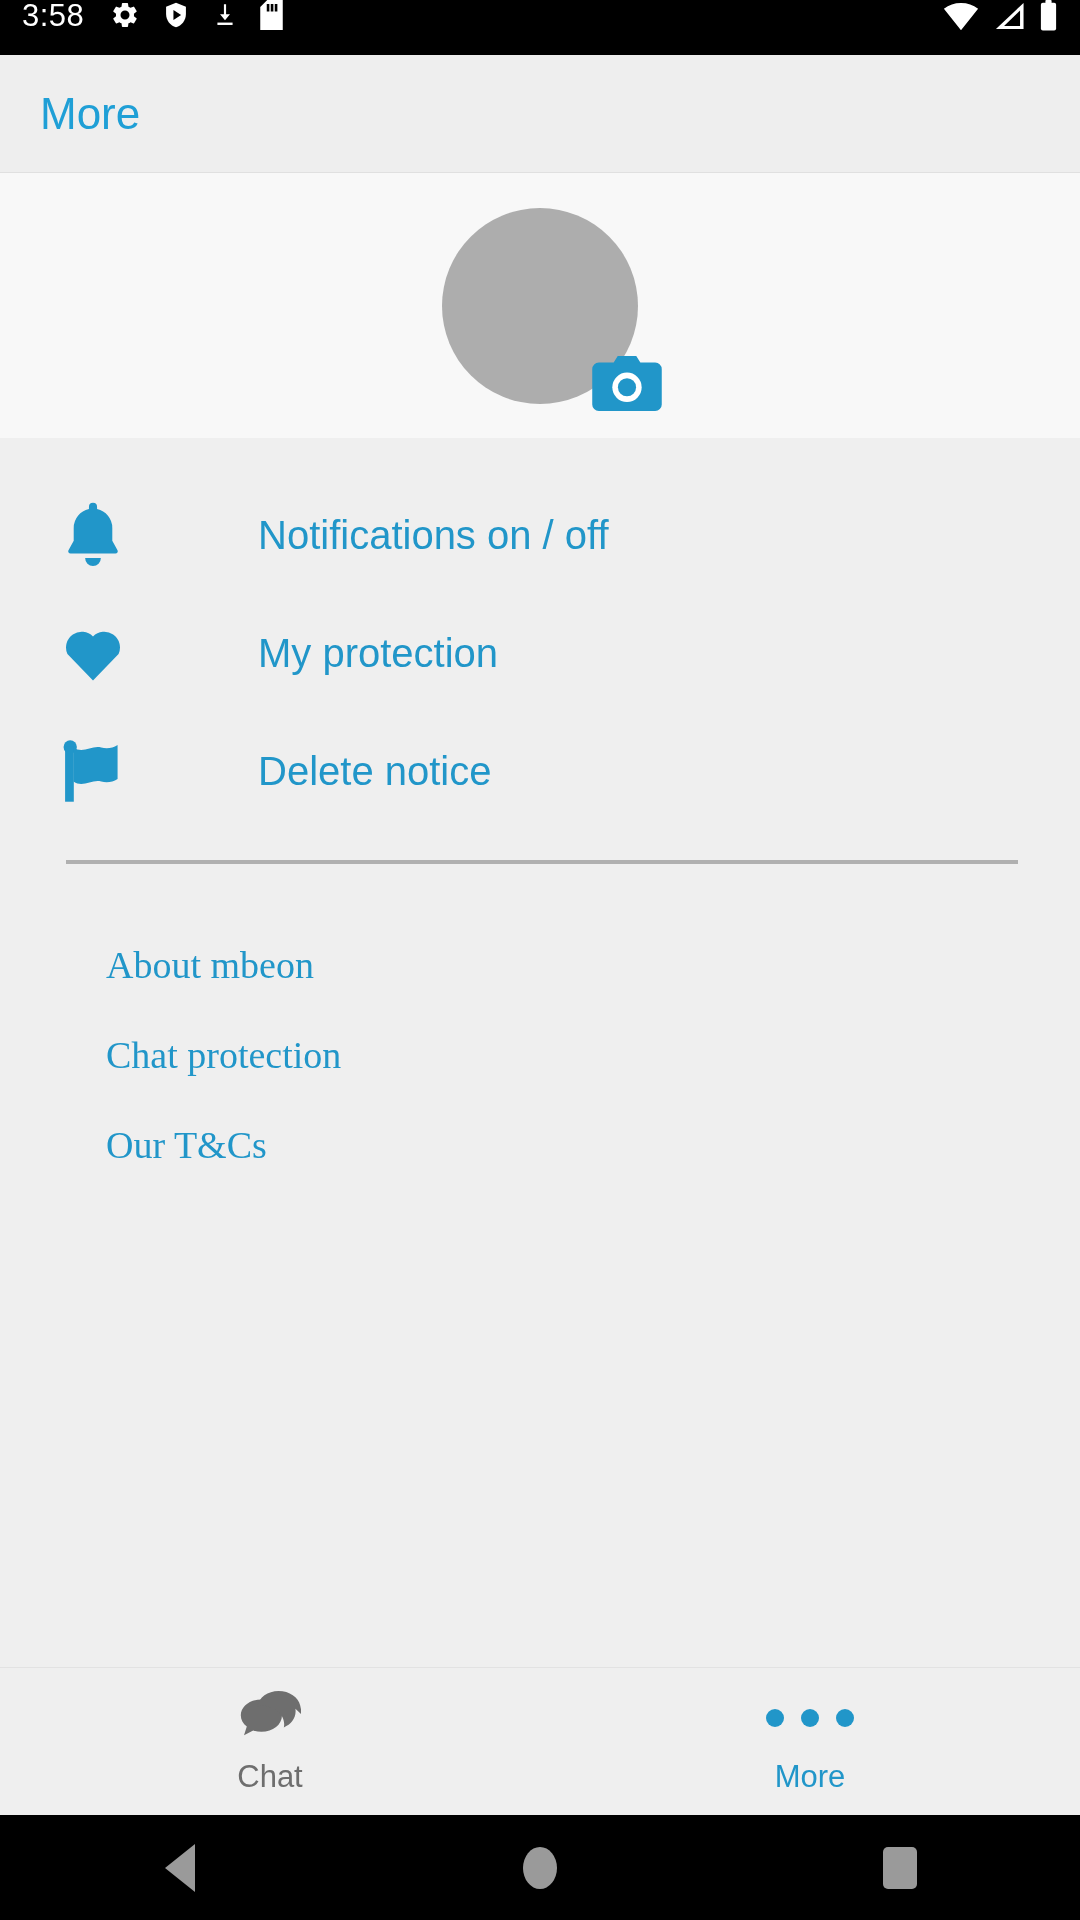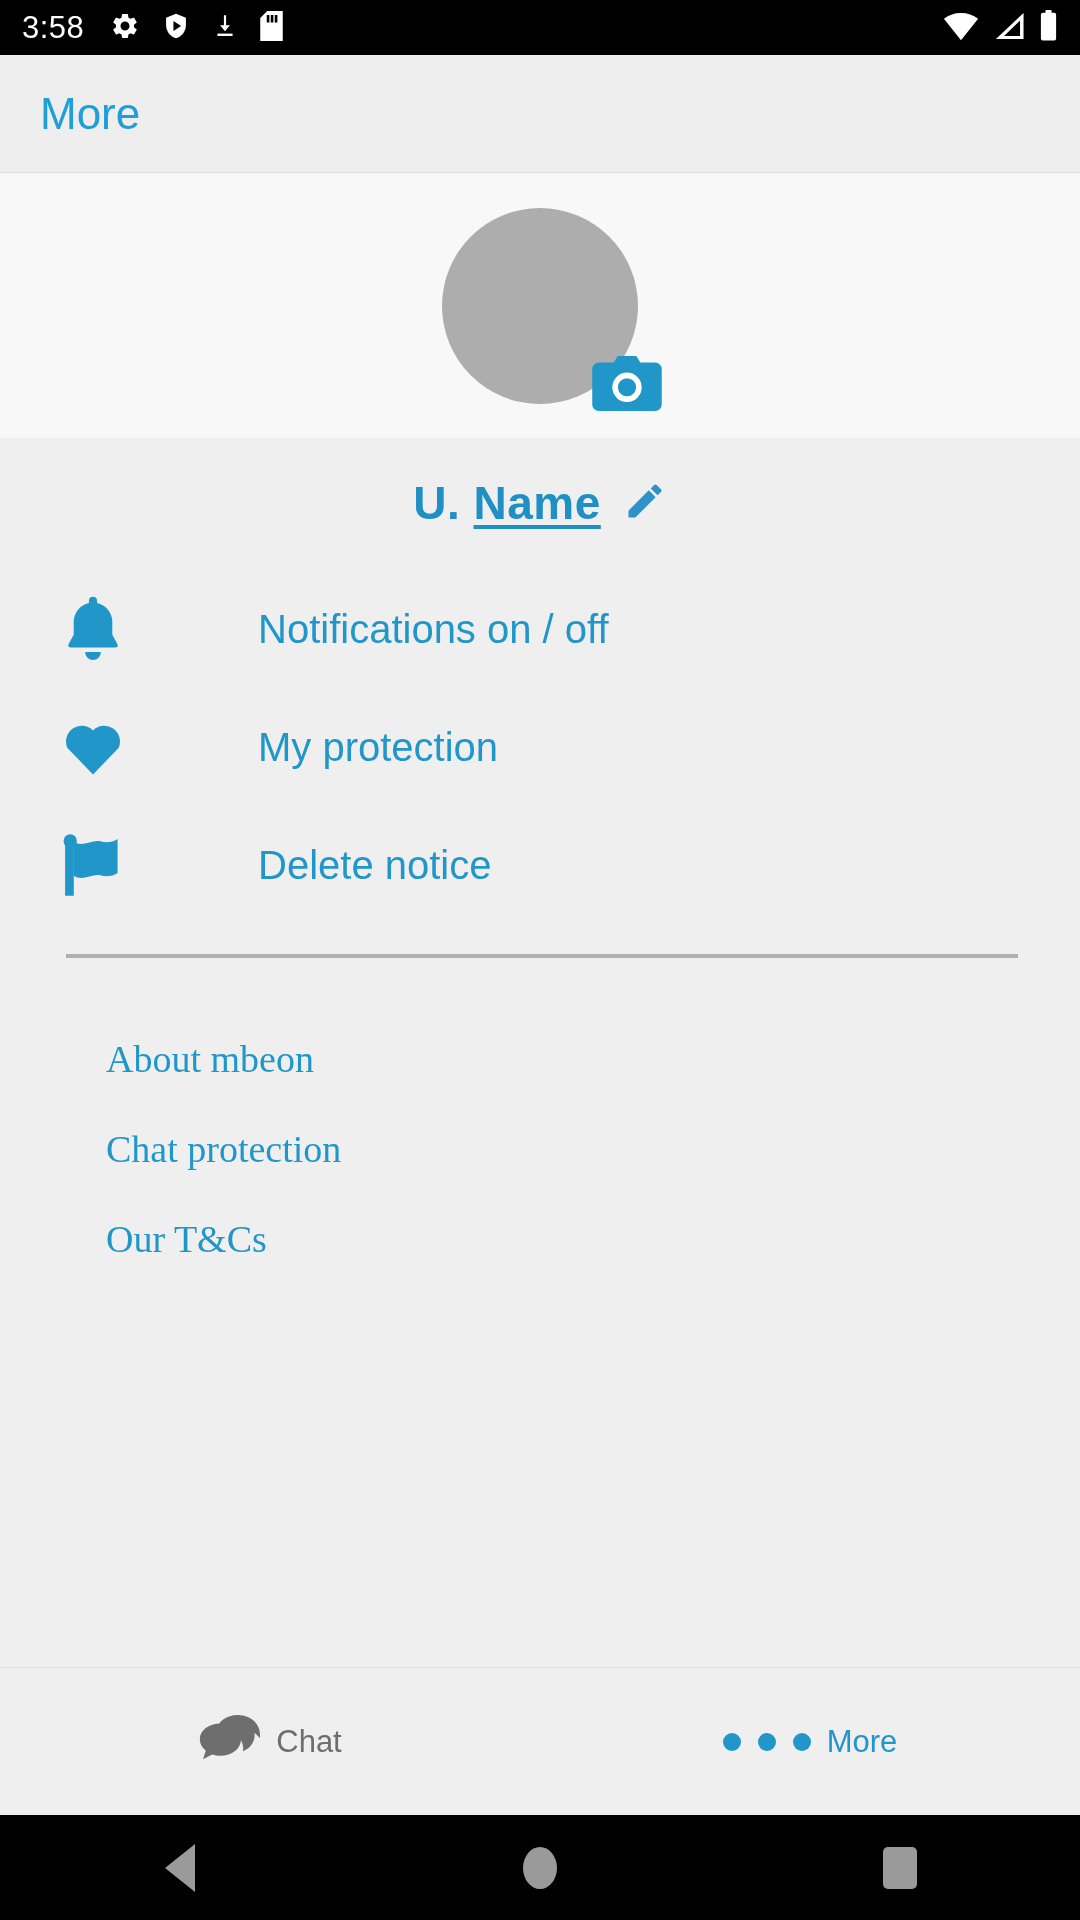--- a/index.html
+++ b/index.html
@@ -19,7 +19,7 @@
   
   .statusbar {
     height:55px; background:#000; color:#fff;
-    display:flex; align-items:center;
+    display:flex; align-items:flex-start;
     padding:0 22px; flex:0 0 55px;
   }
   .sb-clock { font-size:31px; letter-spacing:.5px; line-height:1; }

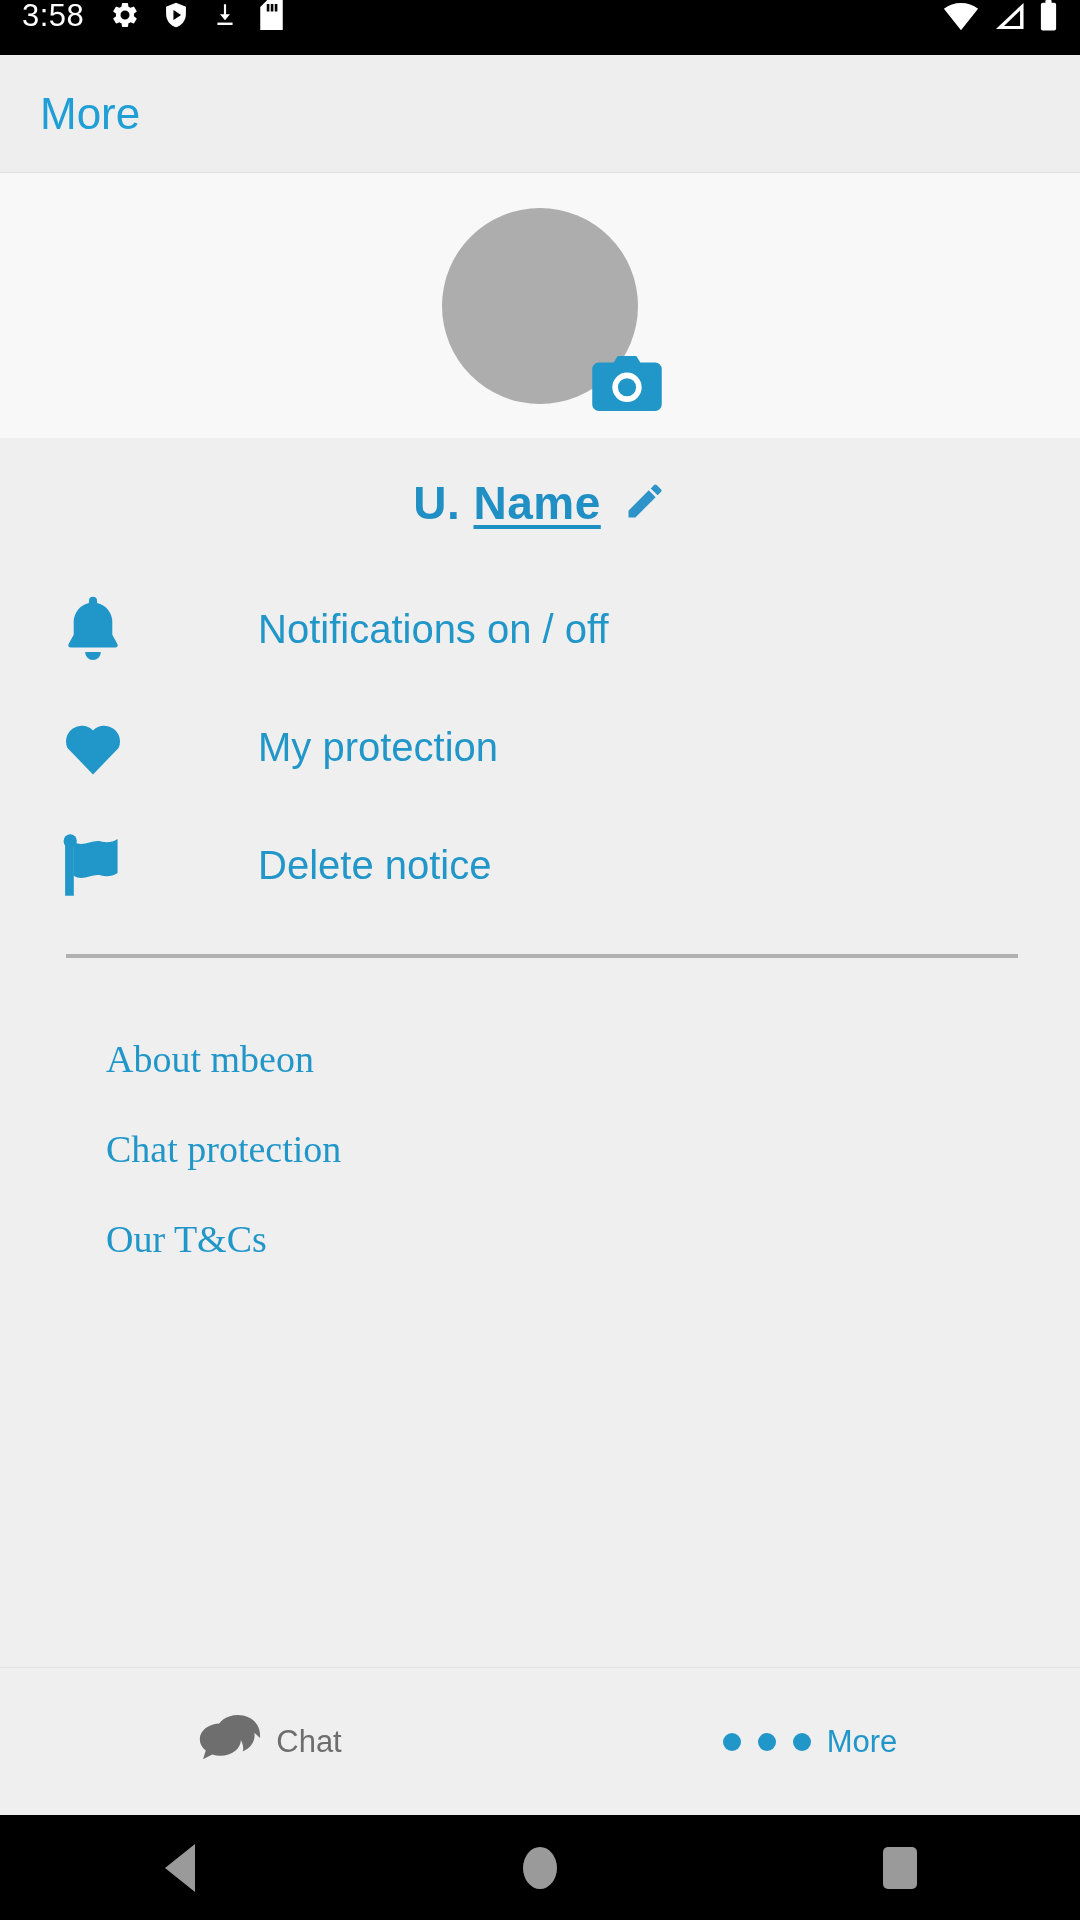--- a/index.html
+++ b/index.html
@@ -206,14 +206,6 @@
 
   <div class="content">
 
-    <div class="name-row">
-      <div class="name-text"><span>U. </span><span class="name-underline">Name</span></div>
-      <span class="pencil-icon">
-        <svg width="44" height="44" viewBox="0 0 24 24" fill="#2d93c8">
-          <path d="M3 17.25V21h3.75L17.81 9.94l-3.75-3.75zM20.71 7.04a1 1 0 0 0 0-1.41l-2.34-2.34a1 1 0 0 0-1.41 0l-1.83 1.83 3.75 3.75z"></path>
-        </svg>
-      </span>
-    </div>
 
     <div class="menu-list">
 

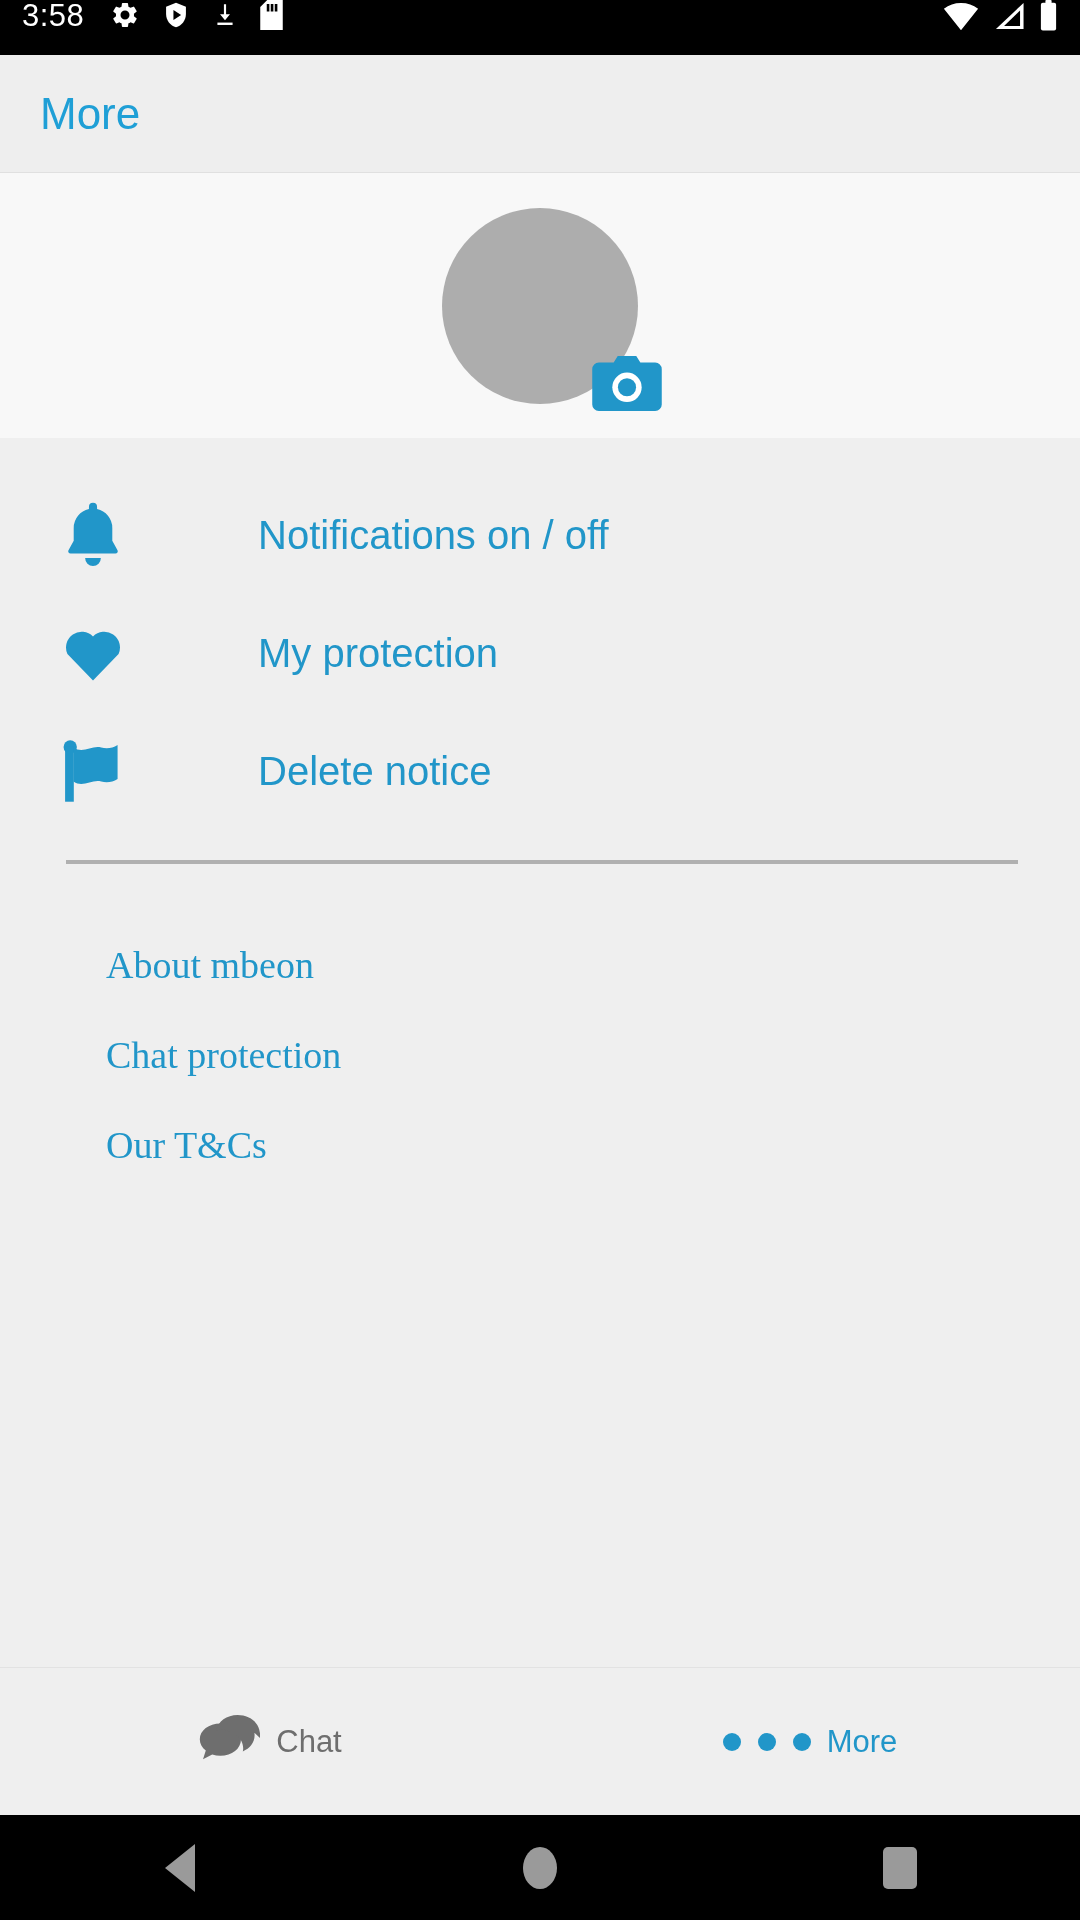--- a/index.html
+++ b/index.html
@@ -107,7 +107,7 @@
     display:flex;
   }
   .tab {
-    flex:1; display:flex; flex-direction:row;
+    flex:1; display:flex; flex-direction:column;
     align-items:center; justify-content:center; gap:16px;
   }
   .tab-icon { height:54px; display:flex; align-items:center; justify-content:center; }

